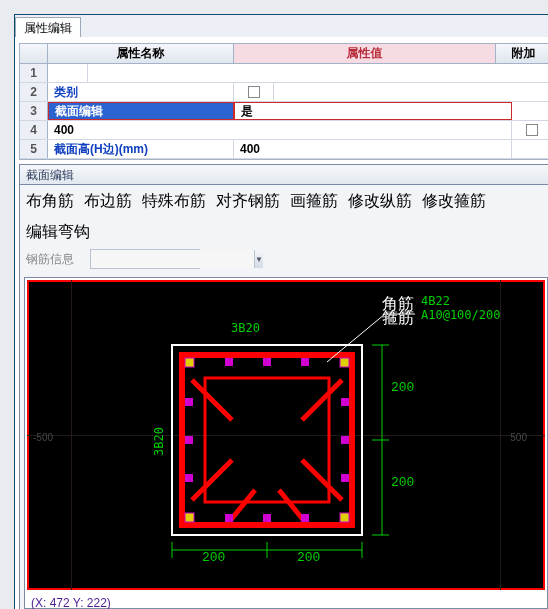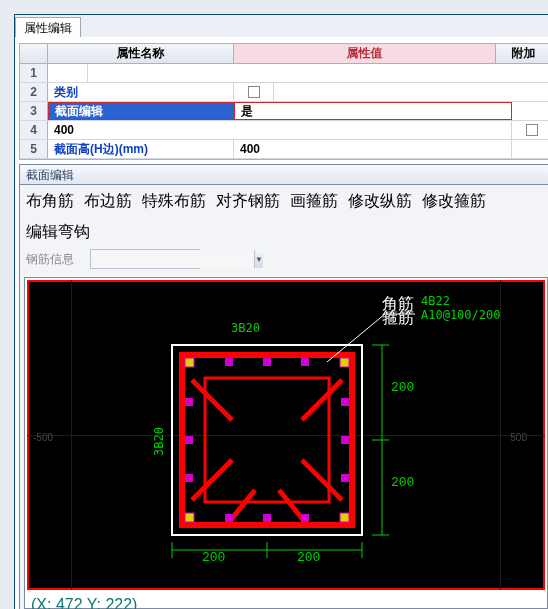--- a/index.html
+++ b/index.html
@@ -33,7 +33,7 @@
 .combo-btn { width: 16px; background: linear-gradient(#f4f6fa,#d2dae4); border-left: 1px solid #b8c2d0; display:flex; align-items:center; justify-content:center; color:#556; font-size:8px; }
 .canvas-wrap { flex: 1; margin: 4px; border: 1px solid #7a8aa3; background: #fff; padding: 2px; display:flex; flex-direction:column; }
 .canvas { flex: 1; background: #000; position: relative; overflow: hidden; }
-.status { height: 16px; padding: 6px 4px; color: #0f766e; font-size: 16px; }
+.status { height: 16px; padding: 6px 4px; color: #4c1d95; font-size: 12px; }
 
 .gridline { position:absolute; background:#251a1a; }
 .axis-lbl { position:absolute; color:#464646; font-size:10px; }

